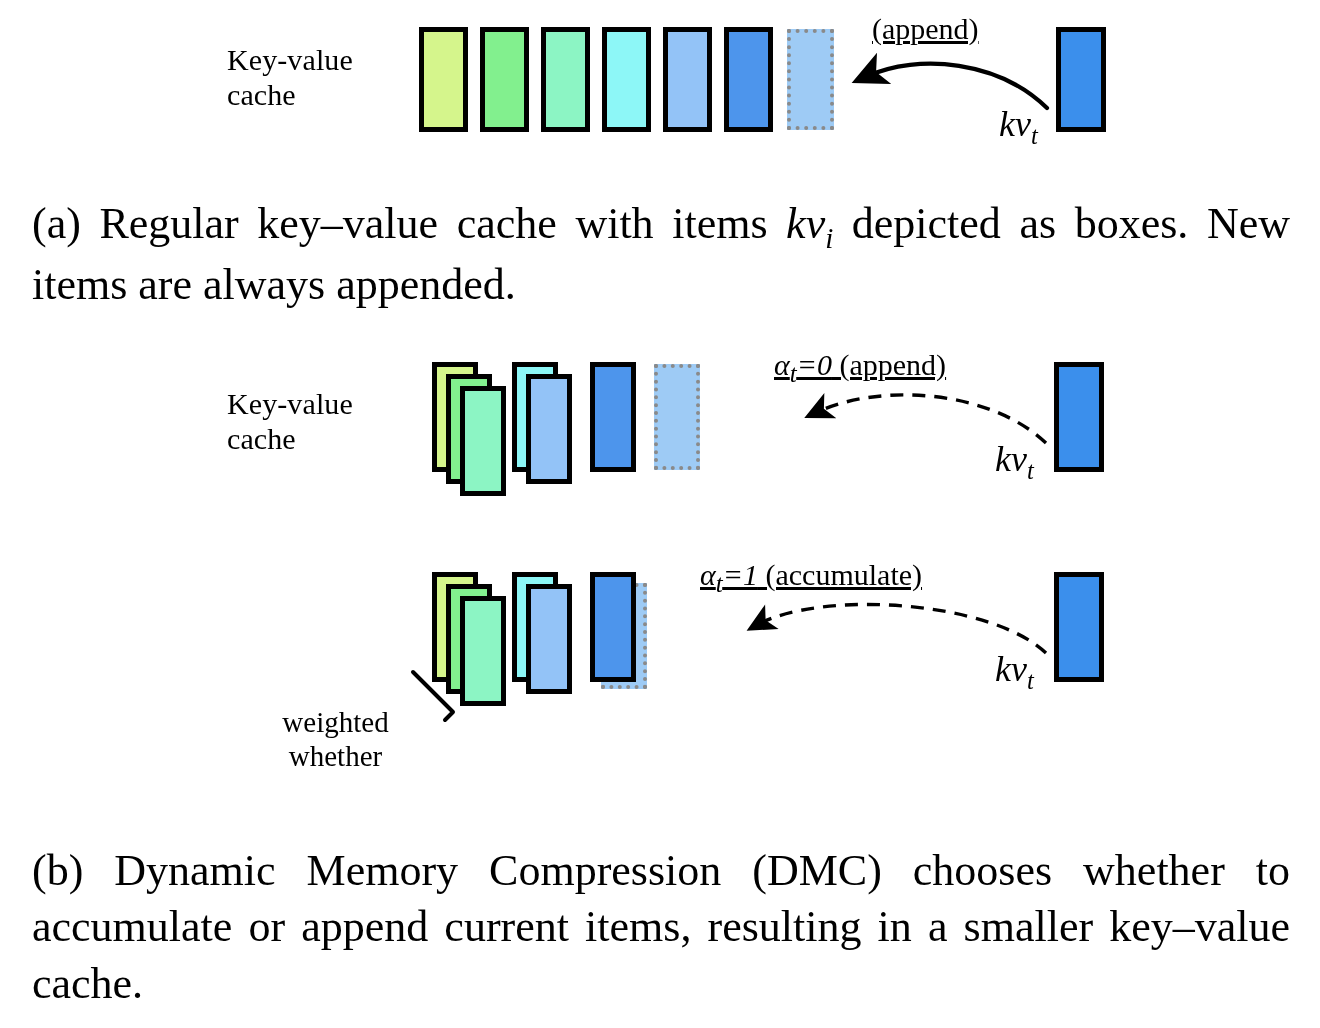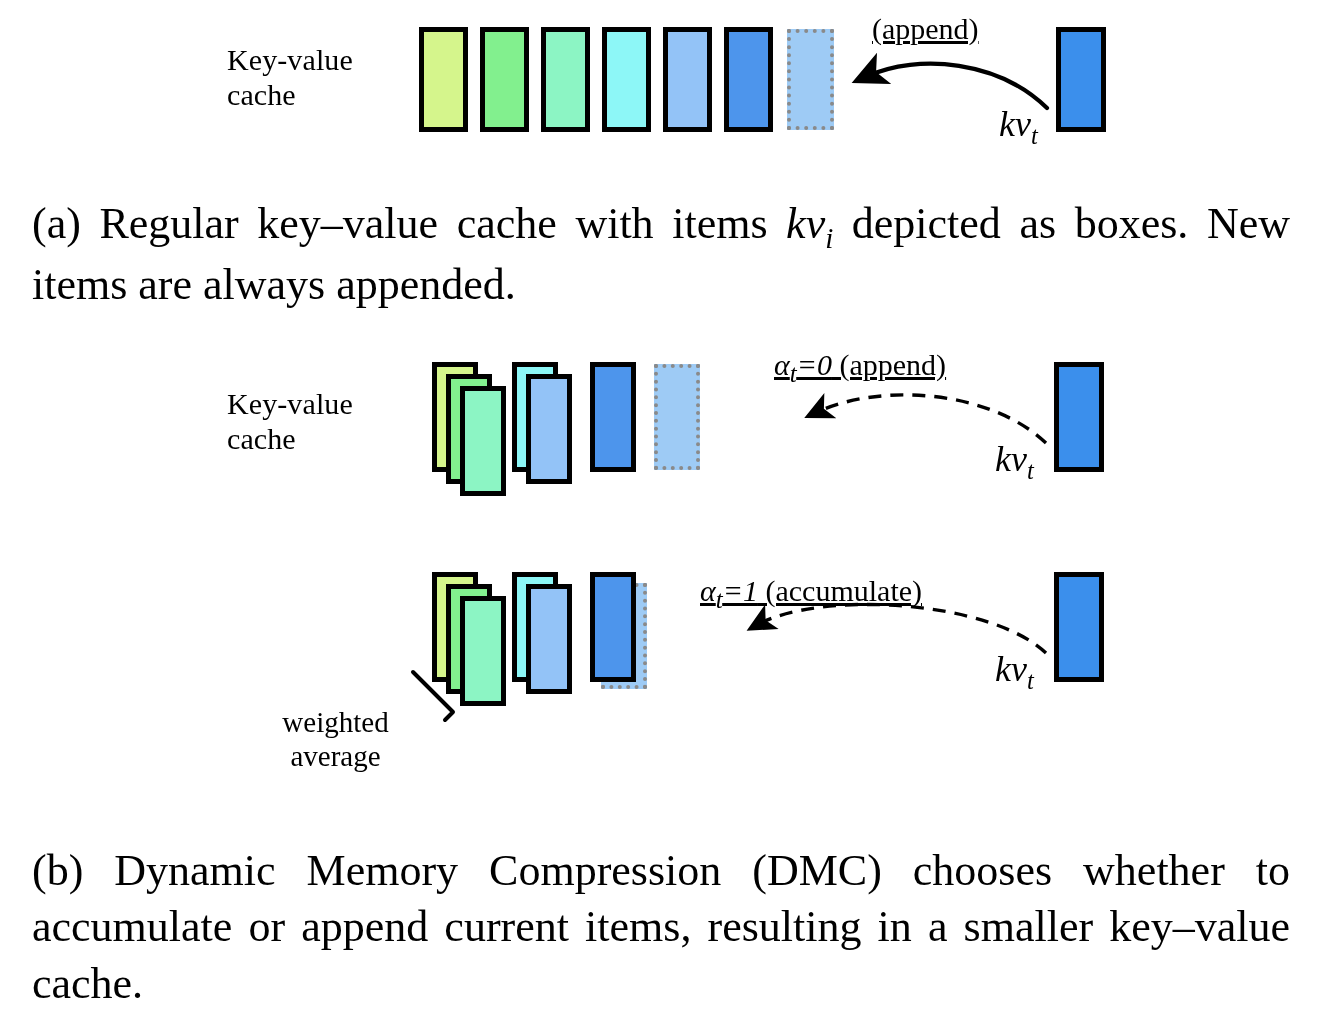--- a/index.html
+++ b/index.html
@@ -160,7 +160,7 @@
       <div class="kvbox dashed" style="left:601px; top:583px; width:46px; height:106px; background:#9ecbf5;"></div>
       <div class="kvbox" style="left:590px; top:572px; width:46px; height:110px; background:#4d95ec;"></div>
 
-      <div class="label-arrow" style="left:700px; top:574px;">
+      <div class="label-arrow" style="left:700px; top:558px;">
         <span class="mathi">α</span><sub class="mathi">t</sub><span class="mathi">=1</span><span> (accumulate)</span>
       </div>
 

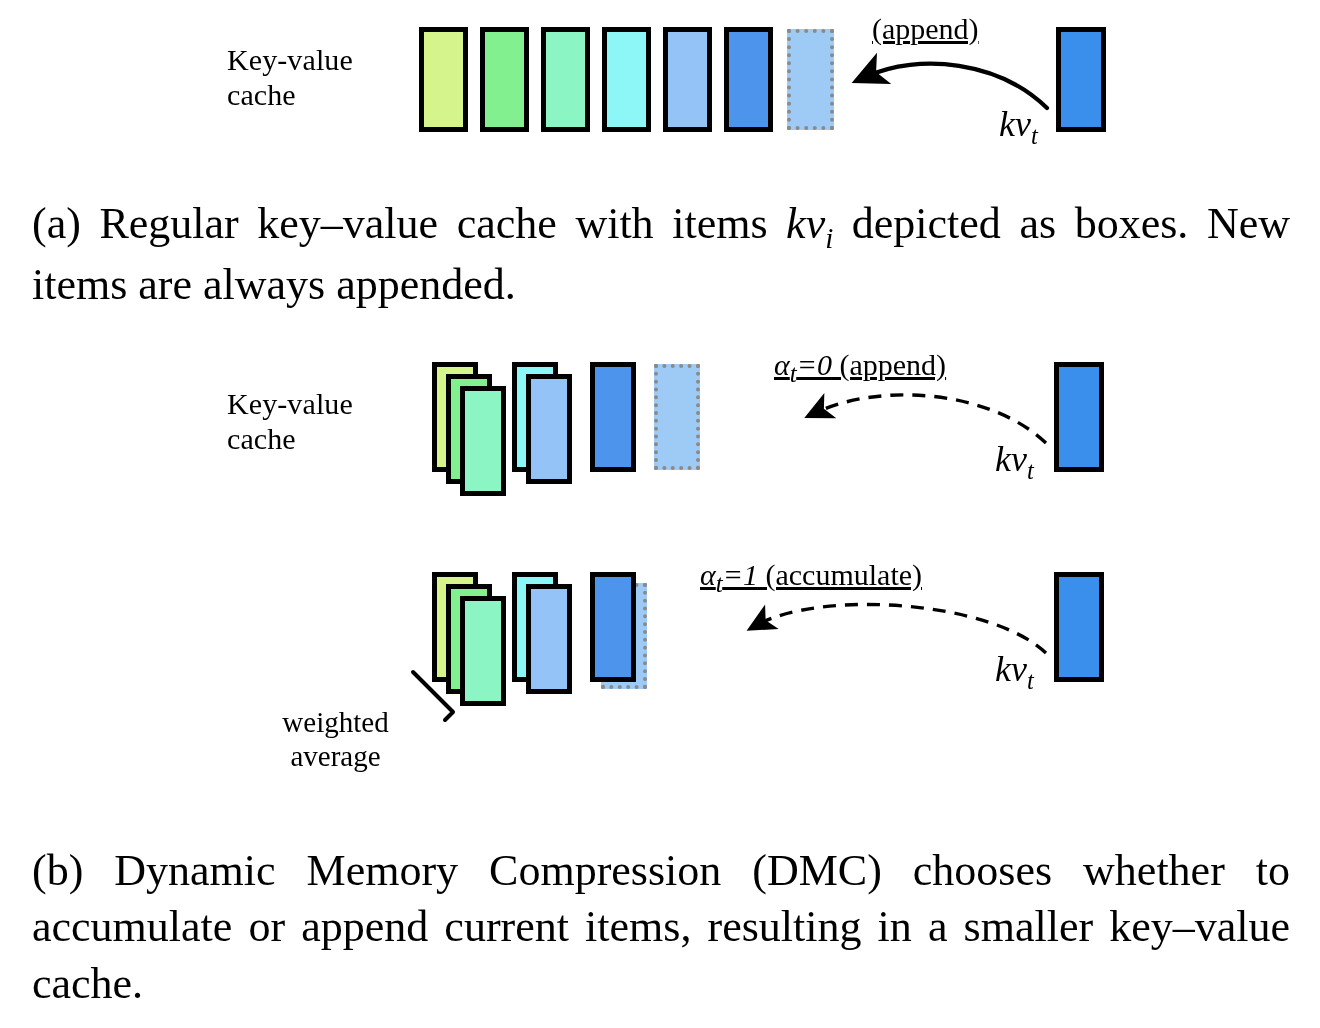--- a/index.html
+++ b/index.html
@@ -171,7 +171,7 @@
       <div class="kvbox" style="left:1054px; top:572px; width:50px; height:110px; background:#3b8fec;"></div>
 
       <div class="label-weighted" style="left:258px; top:705px; width:155px;">weighted
-average</div>
+whether</div>
     </div>
 
     <div class="caption" style="left:32px; top:843px; width:1258px;">(b) Dynamic Memory Compression (DMC) chooses whether to accumulate or append current items, resulting in a smaller key–value cache.</div>

